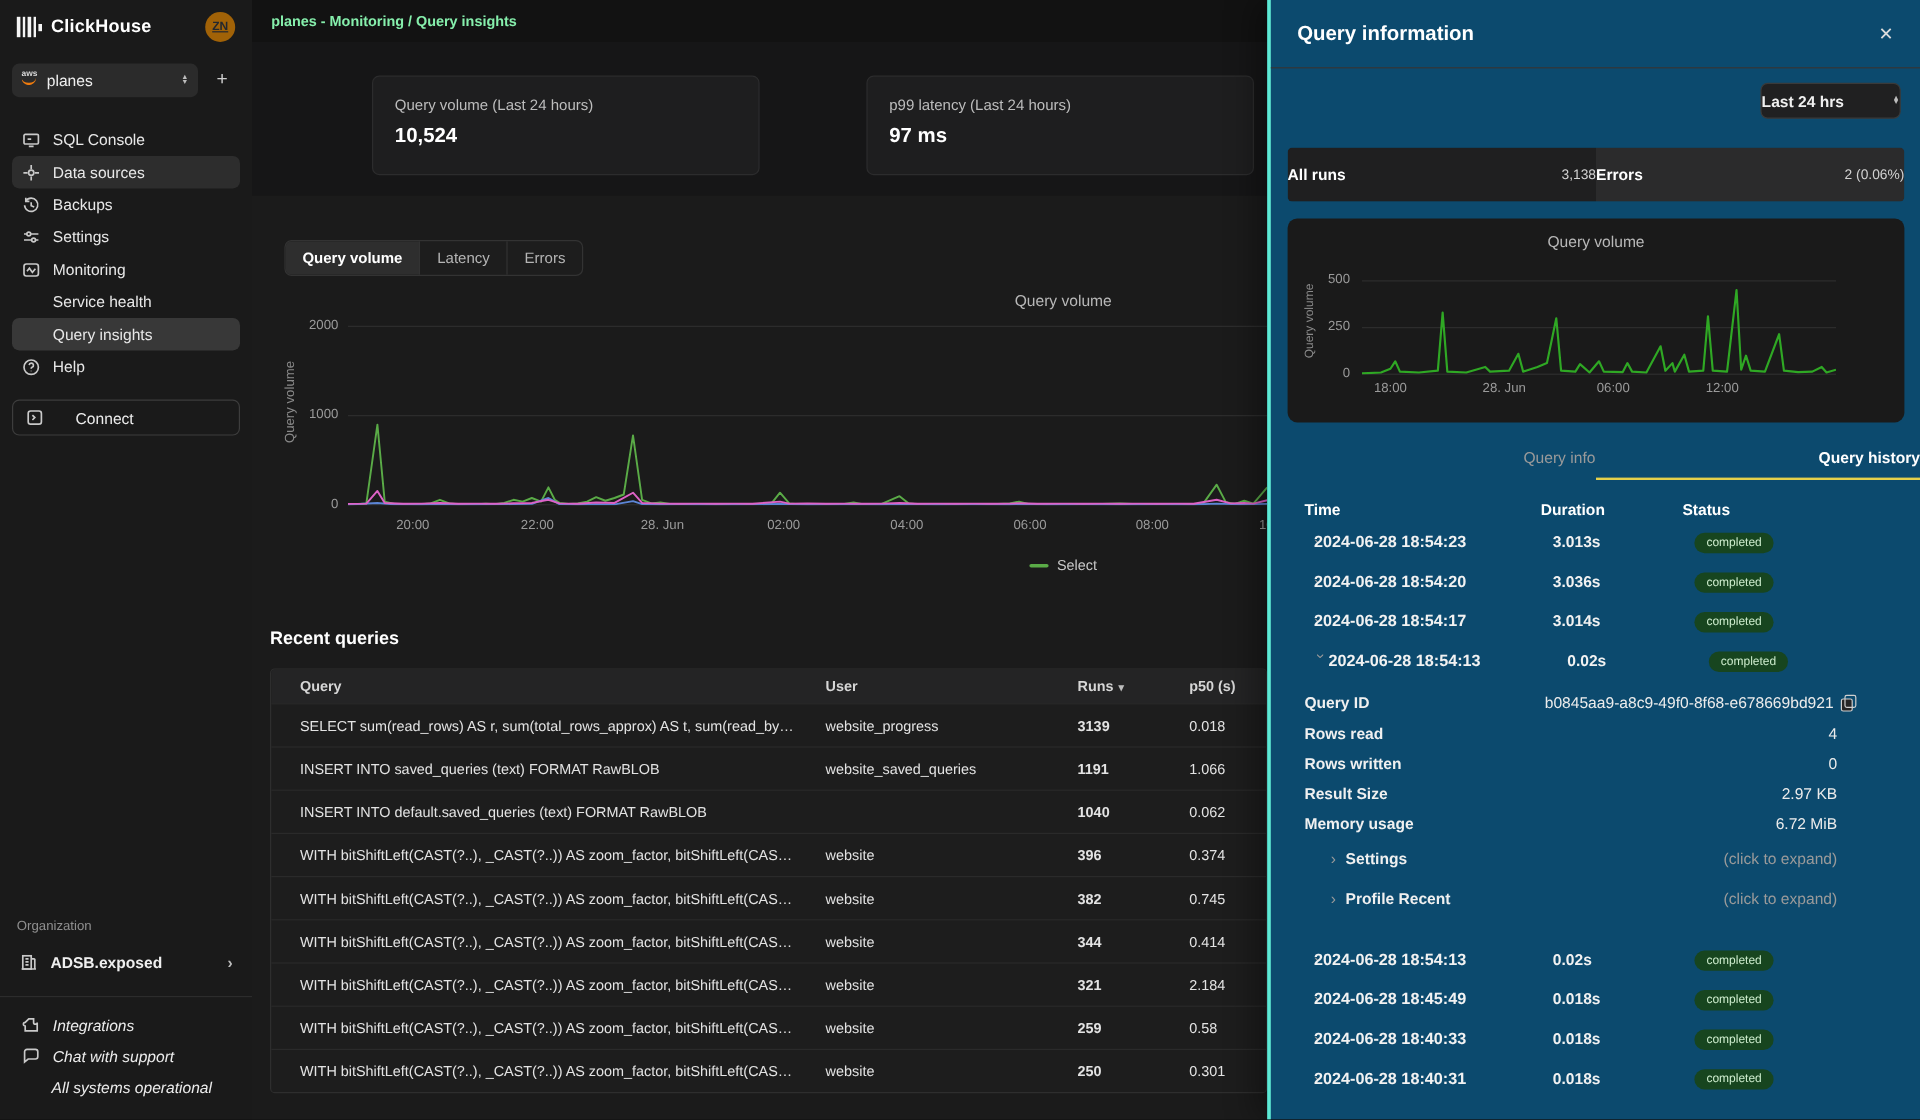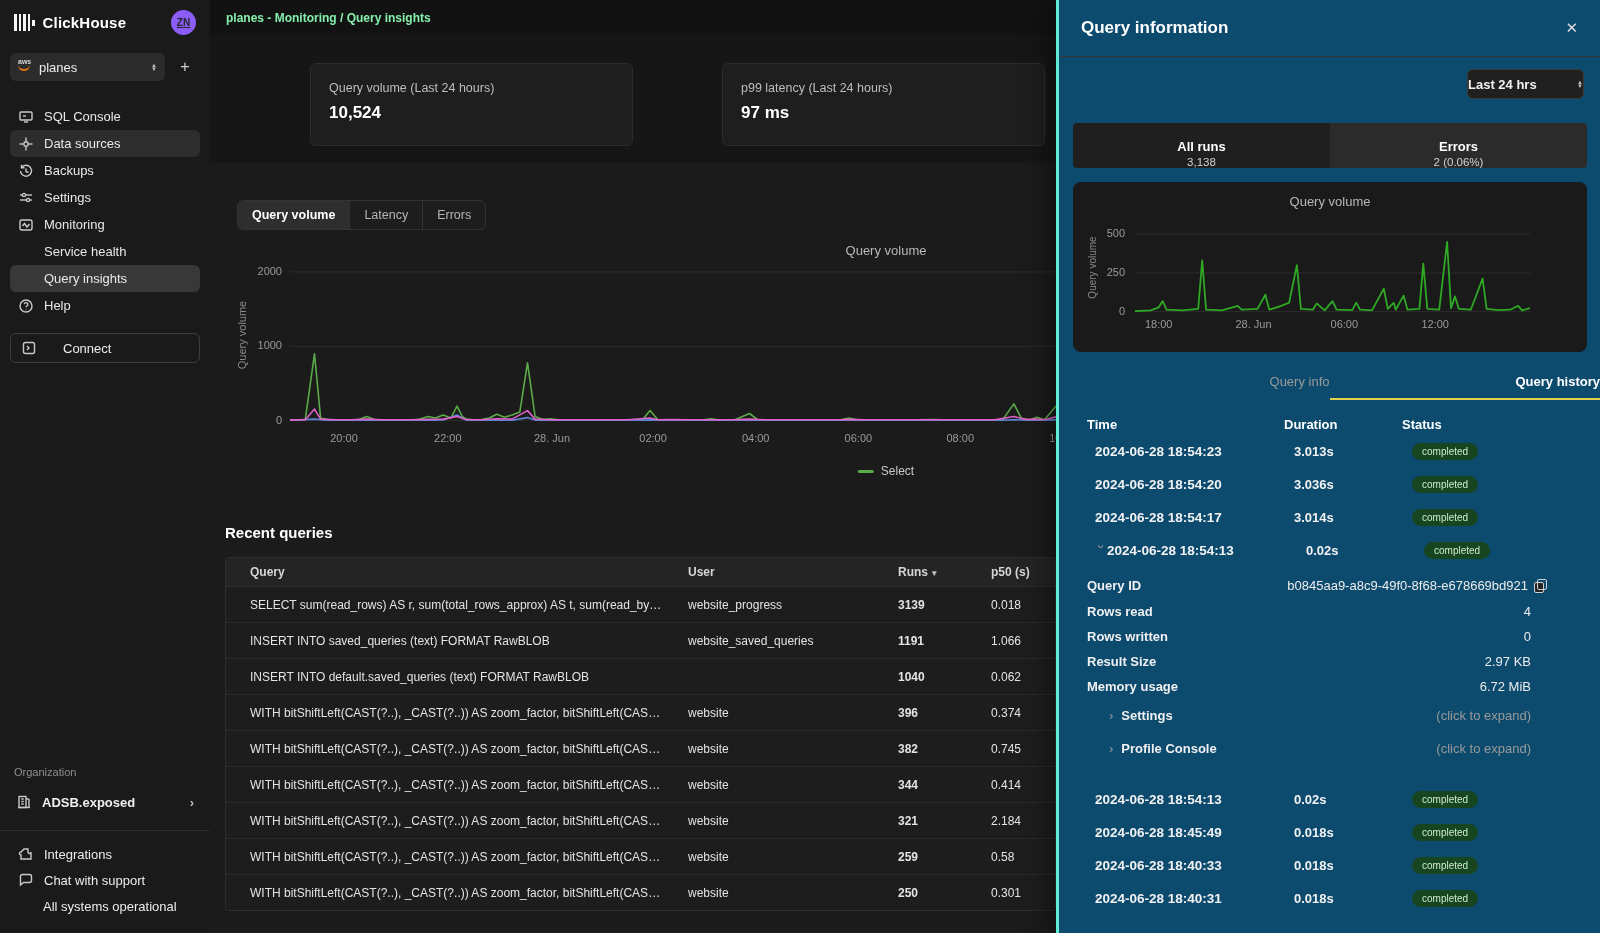--- a/index.html
+++ b/index.html
@@ -13,7 +13,7 @@
   .logo i { display:block; width:2.5px; height:17px; background:#f5f5f5; }
   .logo i.short { height:6px; align-self:center; }
   .brand-name { font-size:15px; font-weight:bold; color:#fff; letter-spacing:.2px; }
-  .avatar { margin-left:auto; width:25px; height:25px; border-radius:50%; background:#8b5cf6; color:#23272e; font-size:10px; font-weight:bold; display:flex; align-items:center; justify-content:center;text-decoration:underline; }
+  .avatar { margin-left:auto; width:25px; height:25px; border-radius:50%; background:#a16207; color:#23272e; font-size:10px; font-weight:bold; display:flex; align-items:center; justify-content:center;text-decoration:underline; }
   .ws-row { display:flex; align-items:center; padding:10px 14px 0 10px; gap:10px; }
   .ws-select { flex:0 0 155px; height:28px; background:#2b2b2b; border-radius:6px; display:flex; align-items:center; padding:0 8px; gap:8px; cursor:pointer; }
   .aws-smile { width:13px; height:8px; position:relative; }

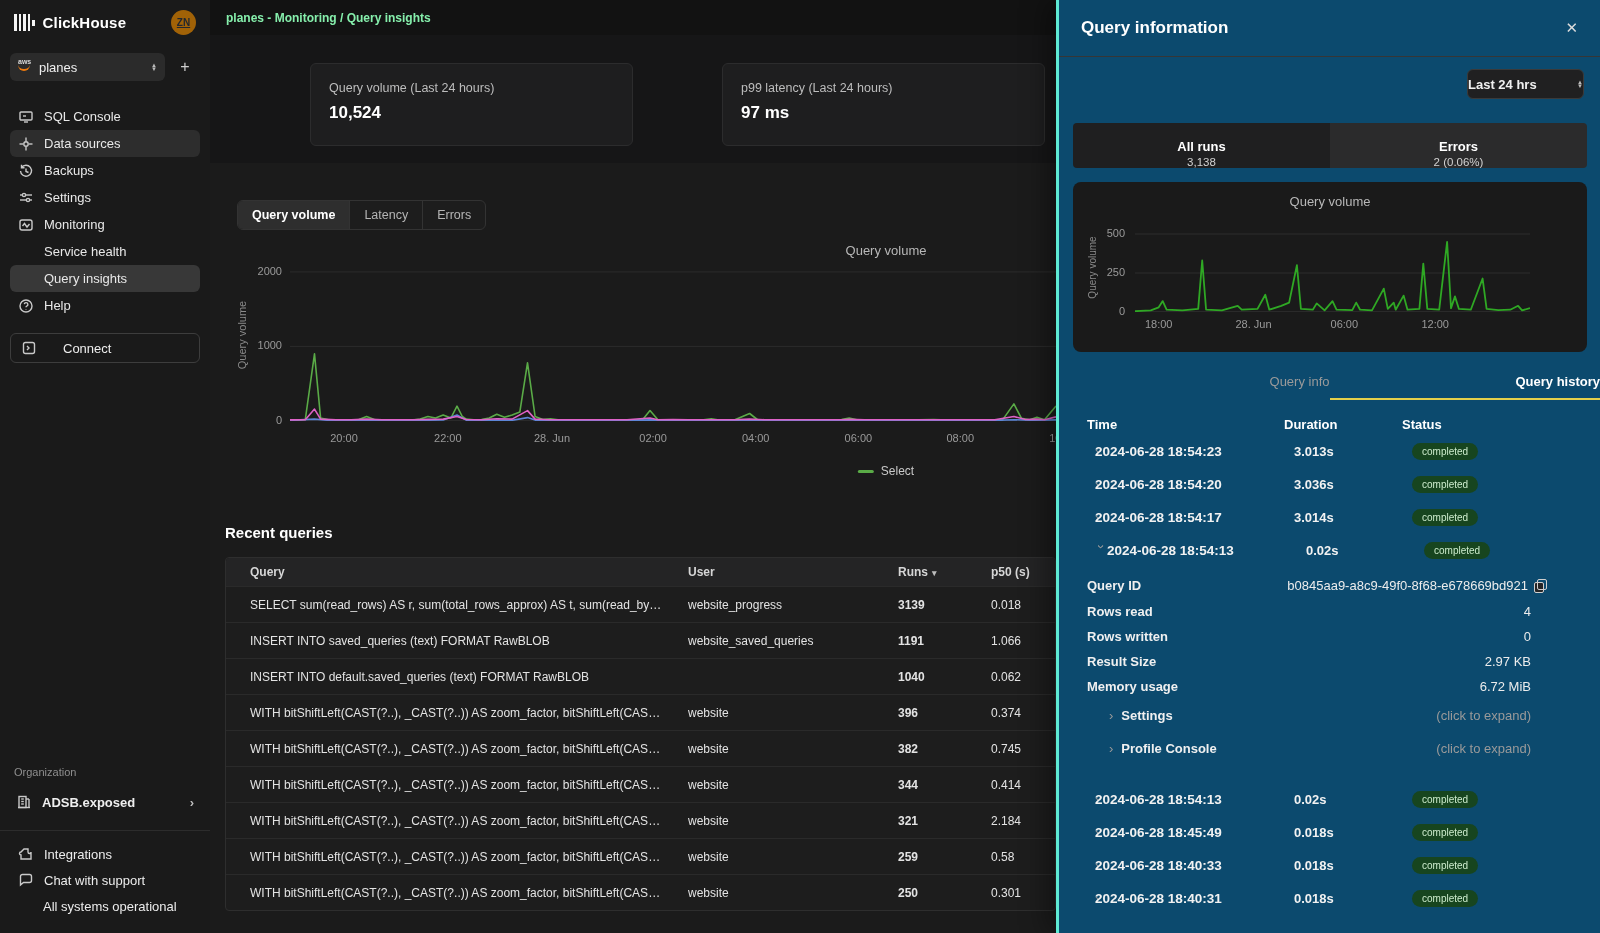--- a/index.html
+++ b/index.html
@@ -85,7 +85,7 @@
   .range-row { display:flex; justify-content:flex-end; padding:12px 16px 0 0; }
   .range-select { width:117px; height:30px; background:#202021; border:1px solid #3a3a3a; border-radius:6px; display:flex; align-items:center; justify-content:center; gap:10px; font-size:13px; font-weight:bold; color:#f0f0f0; cursor:pointer; }
   .segments { margin:24px 13px 0 14px; height:45px; display:flex; border-radius:4px; overflow:hidden; }
-  .segment { flex:1; display:flex; flex-direction:column; align-items:center; justify-content:flex-end; gap:2px; background:#1f1f20; cursor:pointer; }
+  .segment { flex:1; display:flex; flex-direction:row; align-items:center; justify-content:space-between; gap:2px; background:#1f1f20; cursor:pointer; }
   .segment.light { background:#2b2b2c; }
   .seg-label { font-size:13px; font-weight:bold; color:#fff; }
   .seg-value { font-size:11.5px; color:#d2d2d2; }

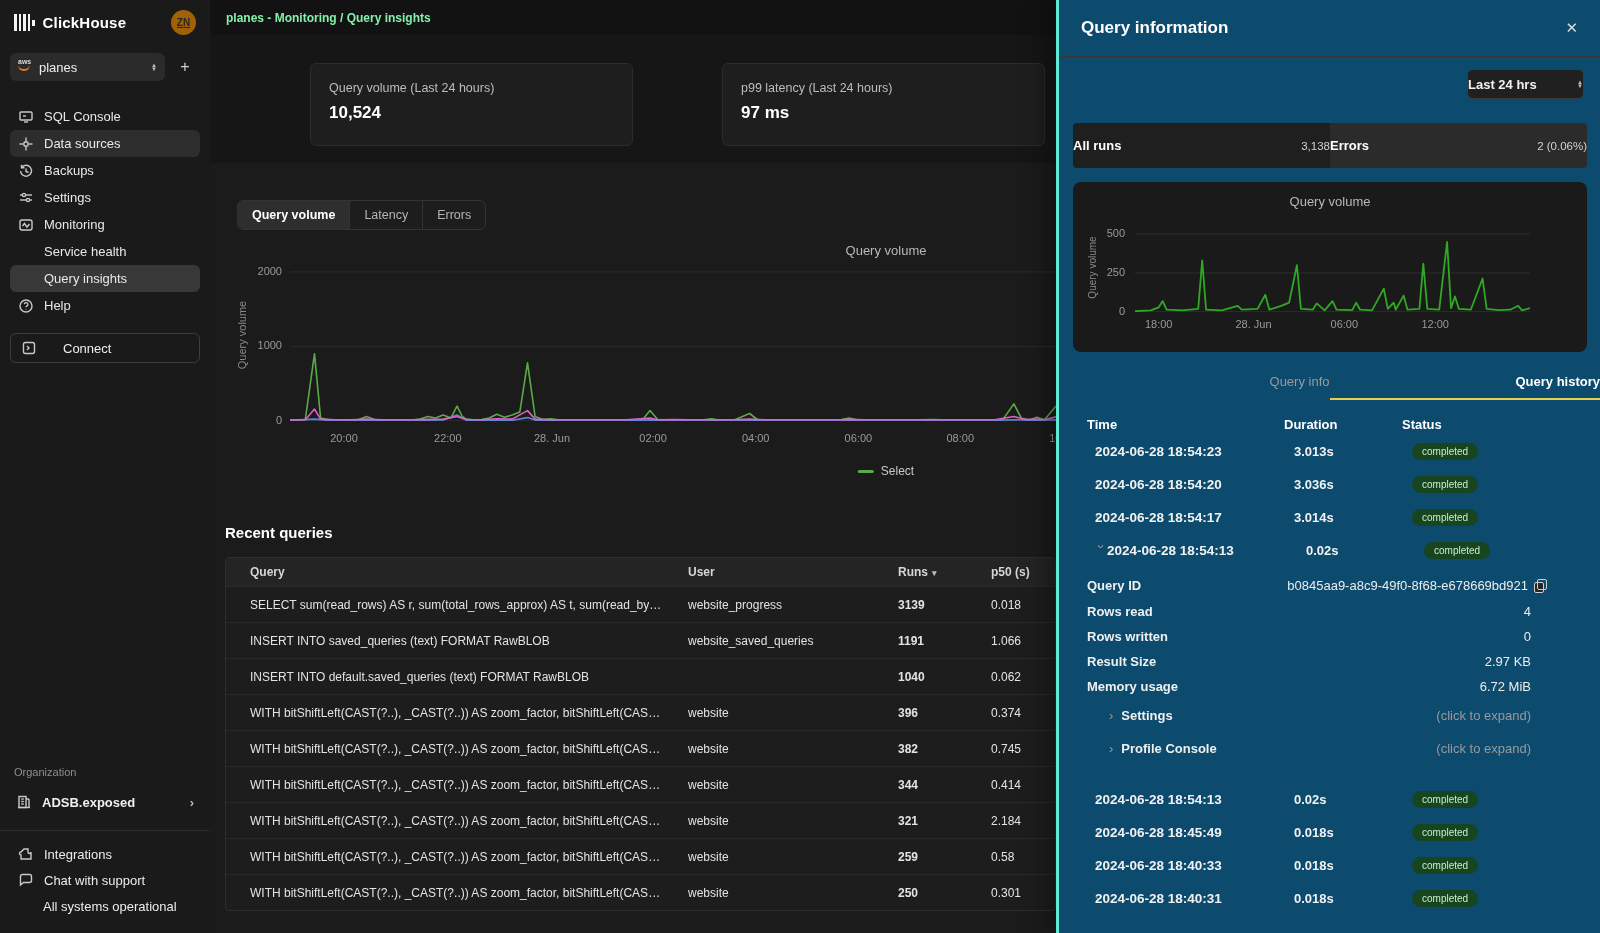--- a/index.html
+++ b/index.html
@@ -531,7 +531,7 @@
 
           <div class="x-row">
             <span class="chev">›</span>
-            <span class="d-label">Profile Console</span>
+            <span class="d-label">Profile Recent</span>
             <span class="x-hint">(click to expand)</span>
           </div>
         </div>

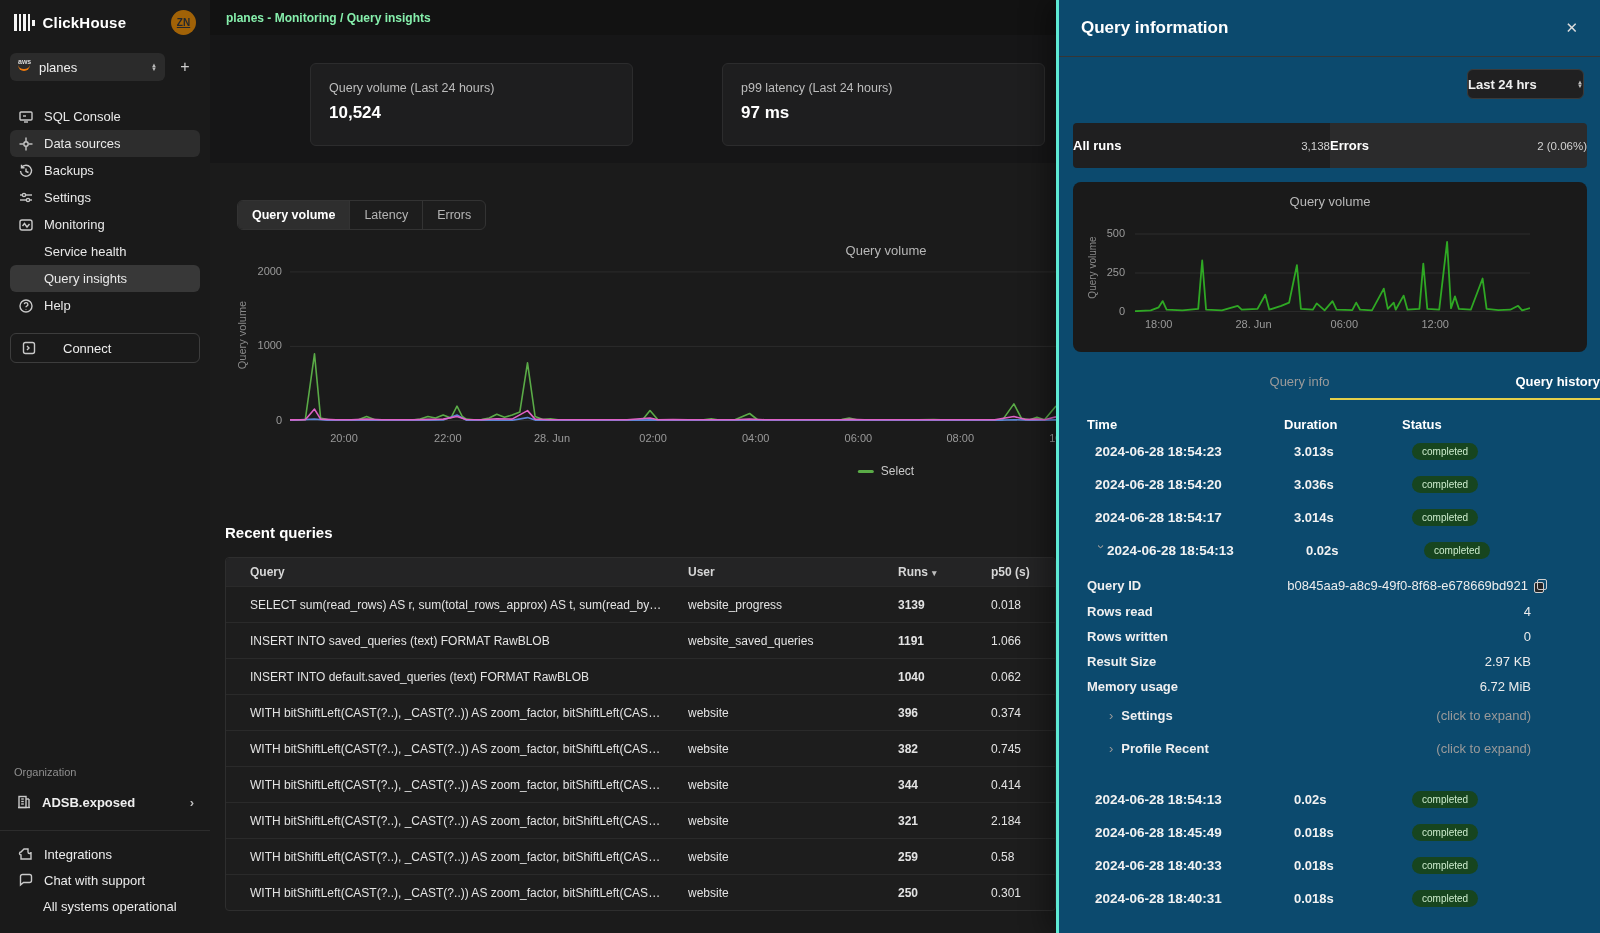--- a/index.html
+++ b/index.html
@@ -40,7 +40,7 @@
   .foot-item { height:26px; display:flex; align-items:center; gap:10px; padding:0 18px; font-size:13px; color:#ececec; cursor:pointer; }
   .foot-item svg { stroke:#c9c9c9; fill:none; stroke-width:1.4; }
   .status-dot { width:7px; height:7px; border-radius:50%; margin:0 4px 0 4px; }
-  .side-bottom { padding-bottom:14px; }
+  .side-bottom { padding-bottom:14px;font-style:italic; }
 
   
   .main { position:absolute; left:210px; top:0; right:0; bottom:0; background:#1b1b1b; }

